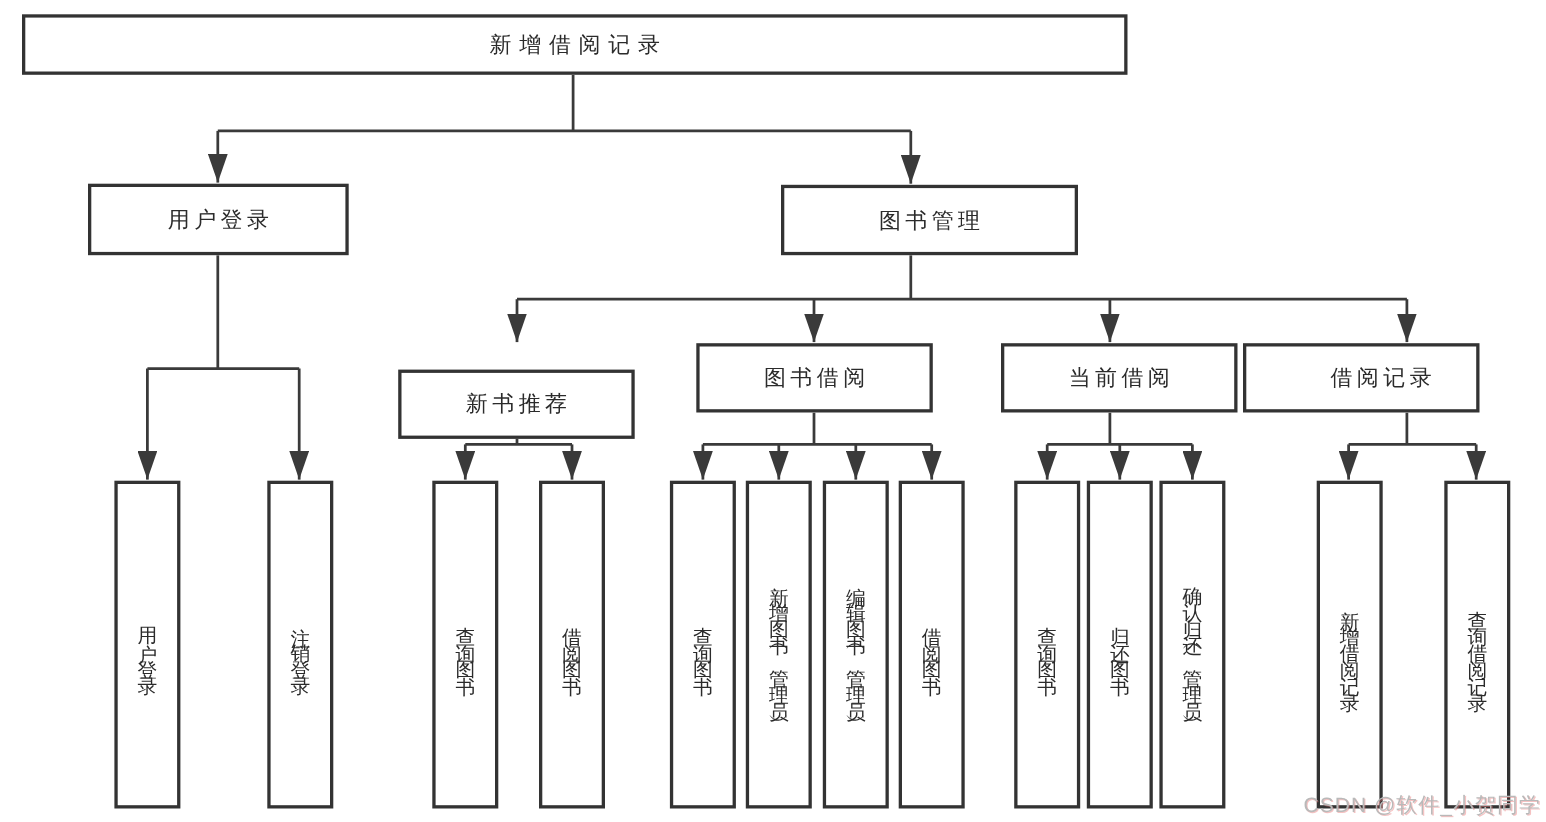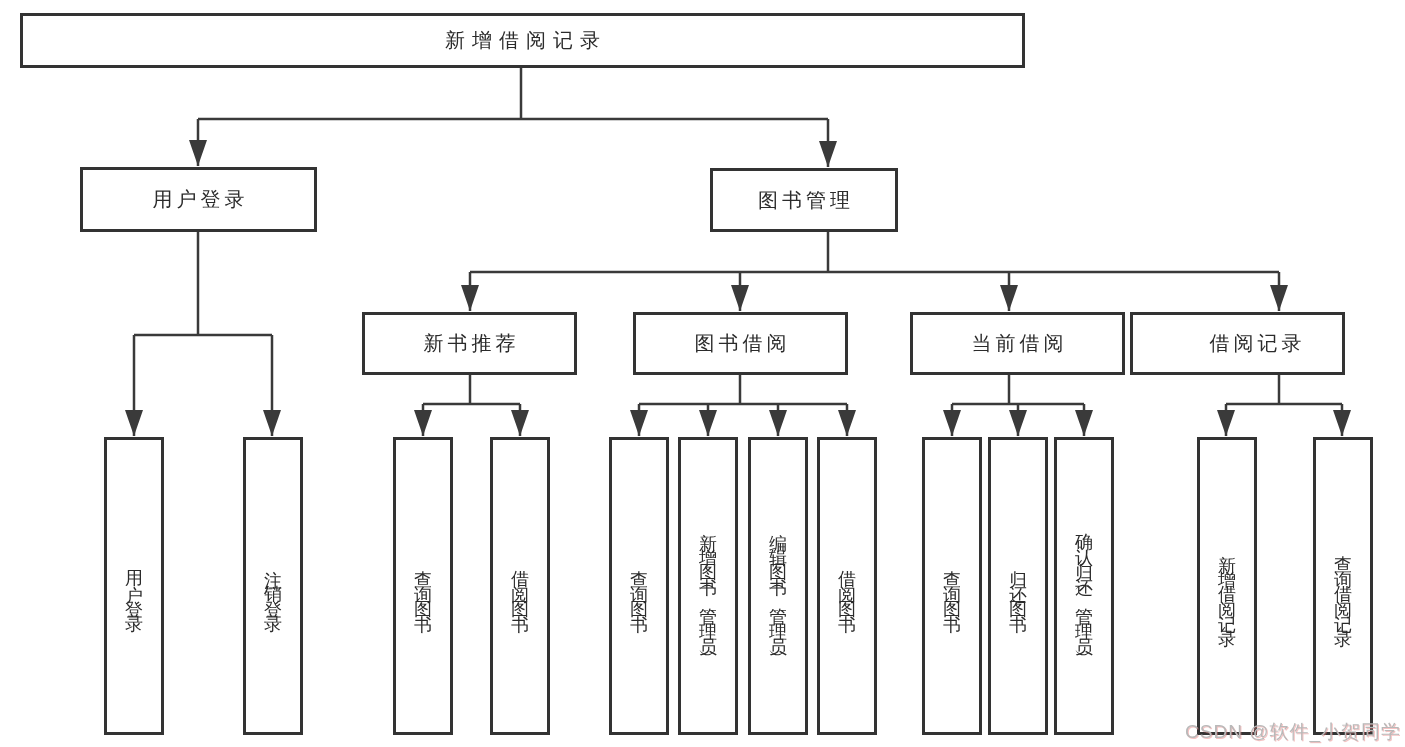--- a/index.html
+++ b/index.html
@@ -26,7 +26,7 @@
   .box.root{left:20px;top:13px;width:1005px;height:55px;}
   .root .hlabel{letter-spacing:7px;text-indent:7px;}
   .box.l2a{left:80px;top:167px;width:237px;height:65px;}
-  .box.l2b{left:710px;top:168px;width:188px;height:64px;}
+  .box.l2b{left:710px;top:168px;width:270px;height:64px;}
   .box.l3{top:312px;width:215px;height:63px;}
   .box.l3a{left:362px;}
   .box.l3b{left:633px;text-align:center;}

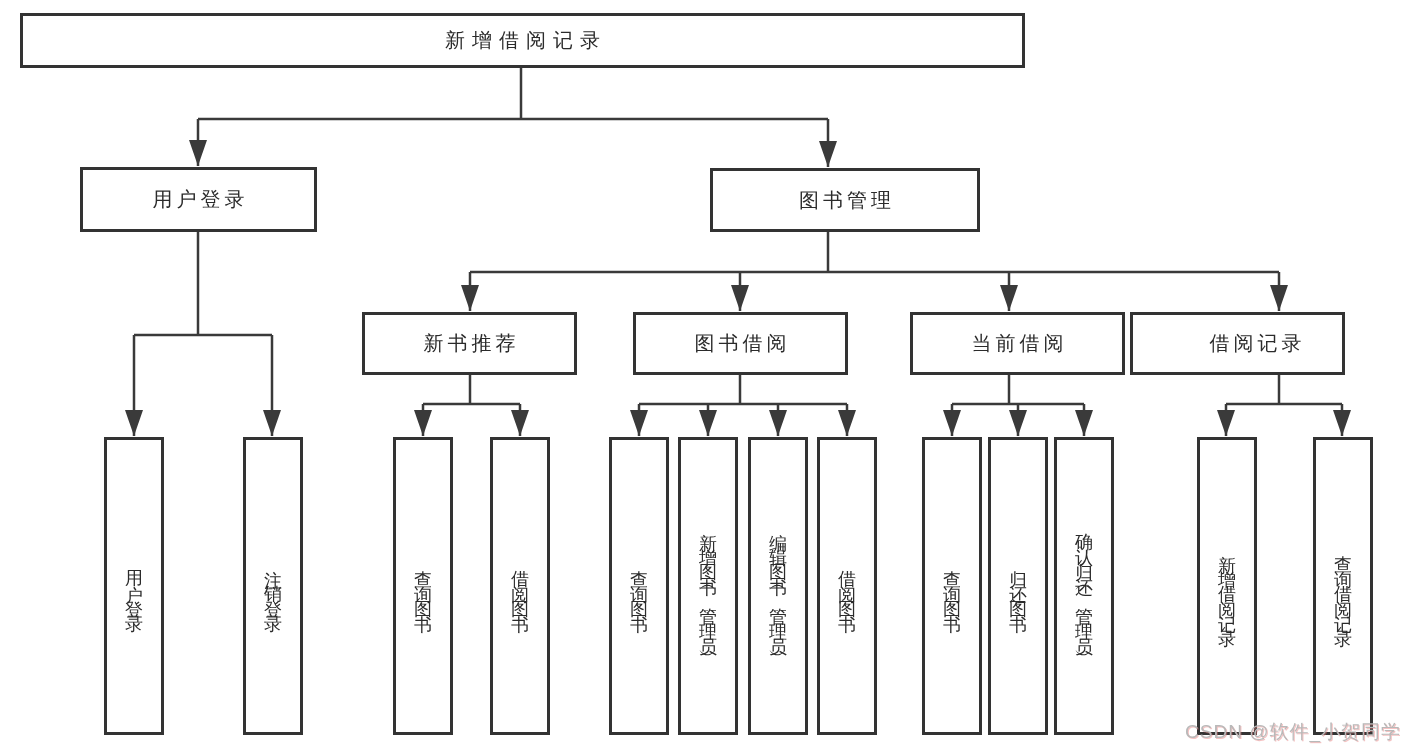--- a/index.html
+++ b/index.html
@@ -28,7 +28,7 @@
   .box.l2a{left:80px;top:167px;width:237px;height:65px;}
   .box.l2b{left:710px;top:168px;width:270px;height:64px;}
   .box.l3{top:312px;width:215px;height:63px;}
-  .box.l3a{left:362px;}
+  .box.l3a{left:362px;margin-top:24px;}
   .box.l3b{left:633px;text-align:center;}
   .box.l3c{left:910px;}
   .box.l3d{left:1130px;padding-left:36px;}

